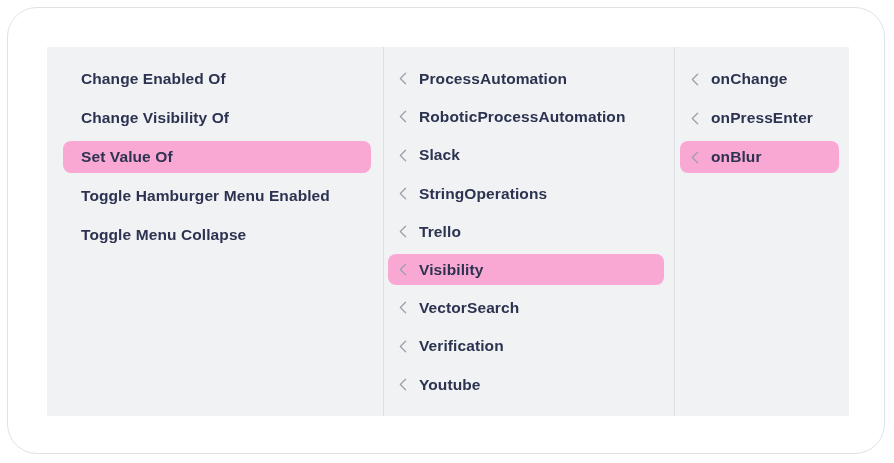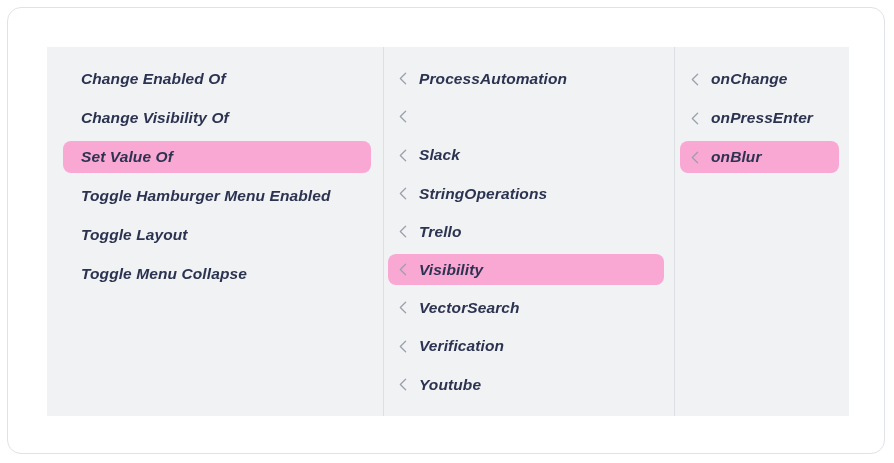--- a/index.html
+++ b/index.html
@@ -24,8 +24,7 @@
     box-sizing: border-box;
     background: #ffffff;
     border: 1px solid #dfe2e7;
-    border-radius: 14px;
-    font-style: italic;
+    border-radius: 30px;
   }
 
   .menu-panel {

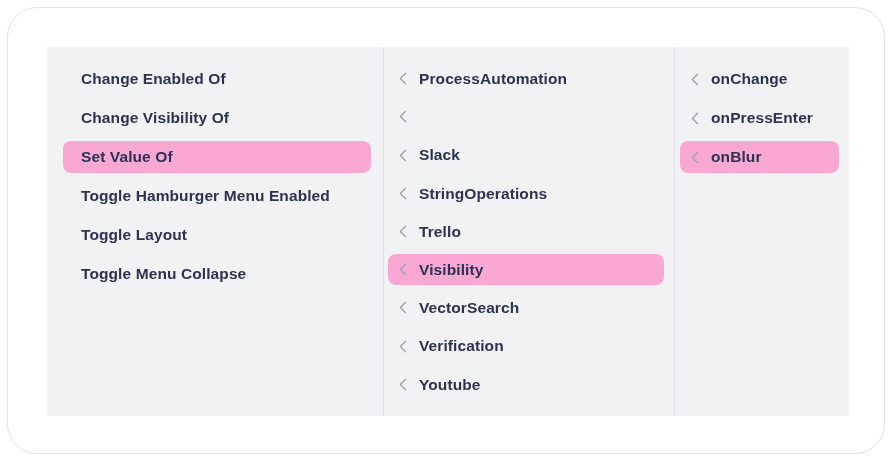--- a/index.html
+++ b/index.html
@@ -165,6 +165,7 @@
               <path d="M6.6 1.2L1.3 6.5L6.6 11.8" stroke="currentColor" stroke-width="1.25" stroke-linecap="round" stroke-linejoin="round"></path>
             </svg>
           </span>
+          <span class="item-label">RoboticProcessAutomation</span>
         </div>
         <div class="menu-item">
           <span class="chev-icon">

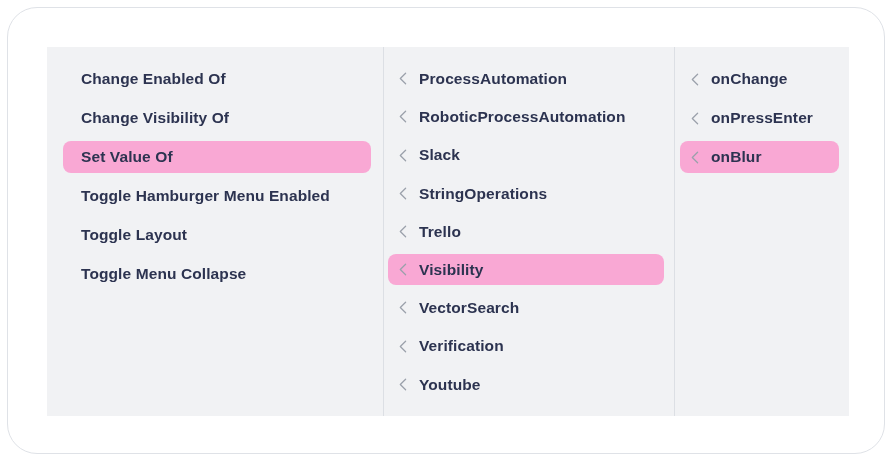--- a/index.html
+++ b/index.html
@@ -144,9 +144,6 @@
           <span class="item-label">Toggle Hamburger Menu Enabled</span>
         </div>
         <div class="menu-item">
-          <span class="item-label">Toggle Layout</span>
-        </div>
-        <div class="menu-item">
           <span class="item-label">Toggle Menu Collapse</span>
         </div>
       </div>

